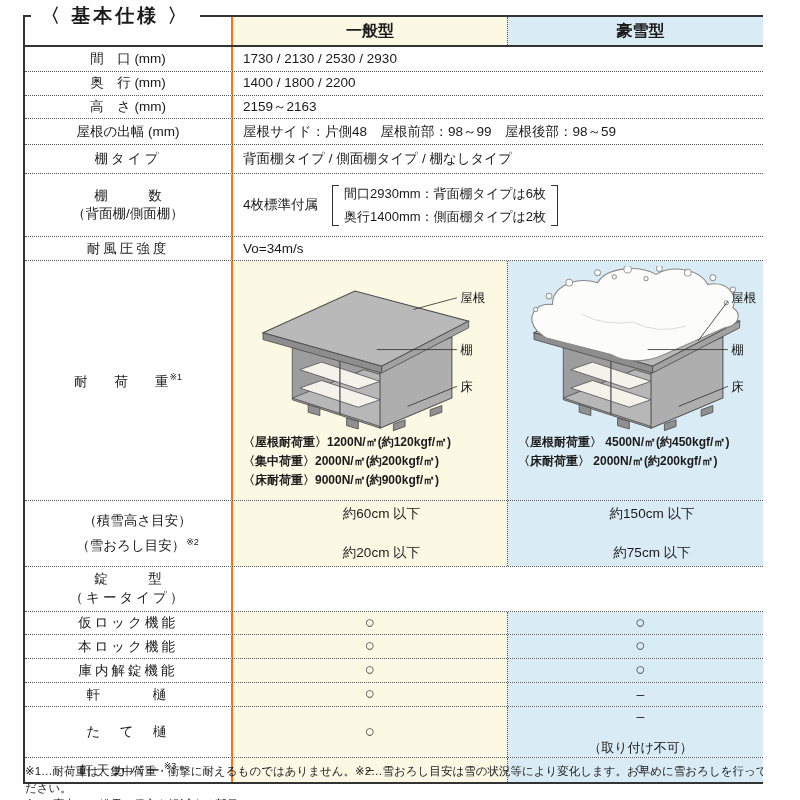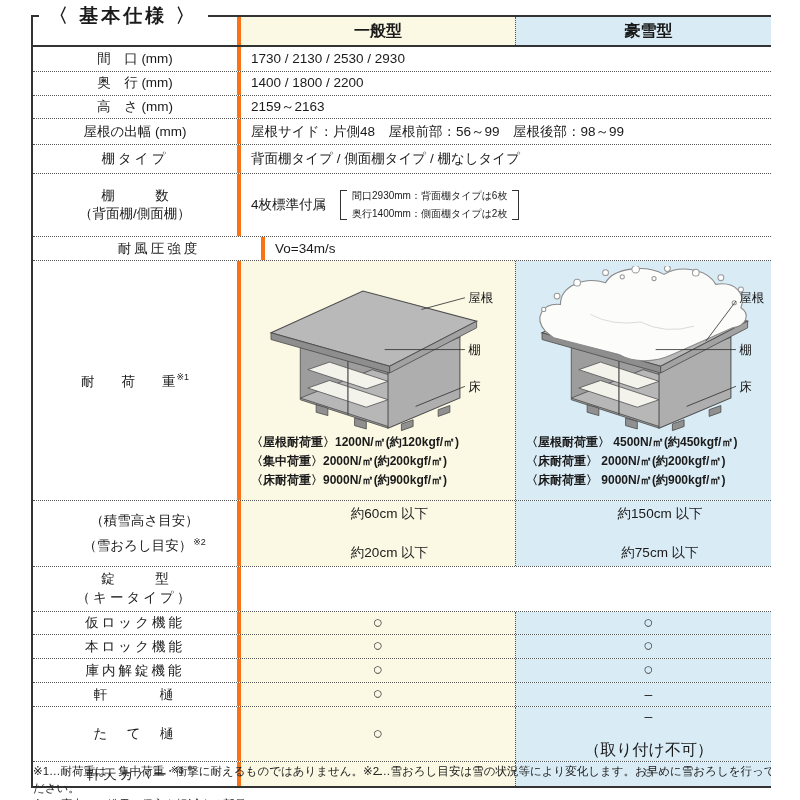--- a/index.html
+++ b/index.html
@@ -4,7 +4,7 @@
 <style>
   html,body{margin:0;padding:0;background:#fff;}
   .page{position:relative;width:763px;height:800px;background:#ffffff;
-        font-family:"Liberation Sans","DejaVu Sans",sans-serif;color:#1a1a1a;overflow:hidden;margin-left:8px;}
+        font-family:"Liberation Sans","DejaVu Sans",sans-serif;color:#1a1a1a;overflow:hidden;}
   .spec-table{position:absolute;left:23px;top:15px;width:752px;border:2px solid #333;
               background:#fff;box-sizing:border-box;}
   .table-title{position:absolute;left:6px;top:-14px;background:#fff;padding:0 10px;

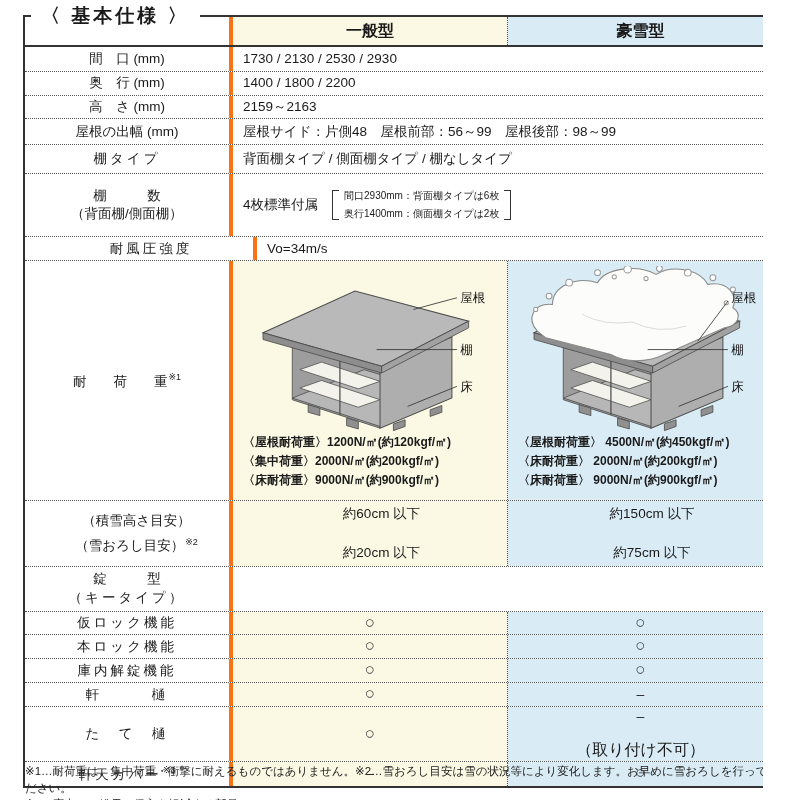--- a/index.html
+++ b/index.html
@@ -14,7 +14,7 @@
   .r-header{border-bottom:2px solid #333;}
   .r-header + .trow{border-top:none;}
   .cell{display:flex;align-items:center;box-sizing:border-box;font-size:13.5px;line-height:1.35;}
-  .lbl{border-right:4px solid #f97316;justify-content:center;text-align:center;
+  .lbl{border-right:2px solid #f97316;justify-content:center;text-align:center;
        flex-direction:column;padding:2px 4px;}
   .val{padding:2px 10px;background:#fff;}
   .span2{grid-column:2/4;}

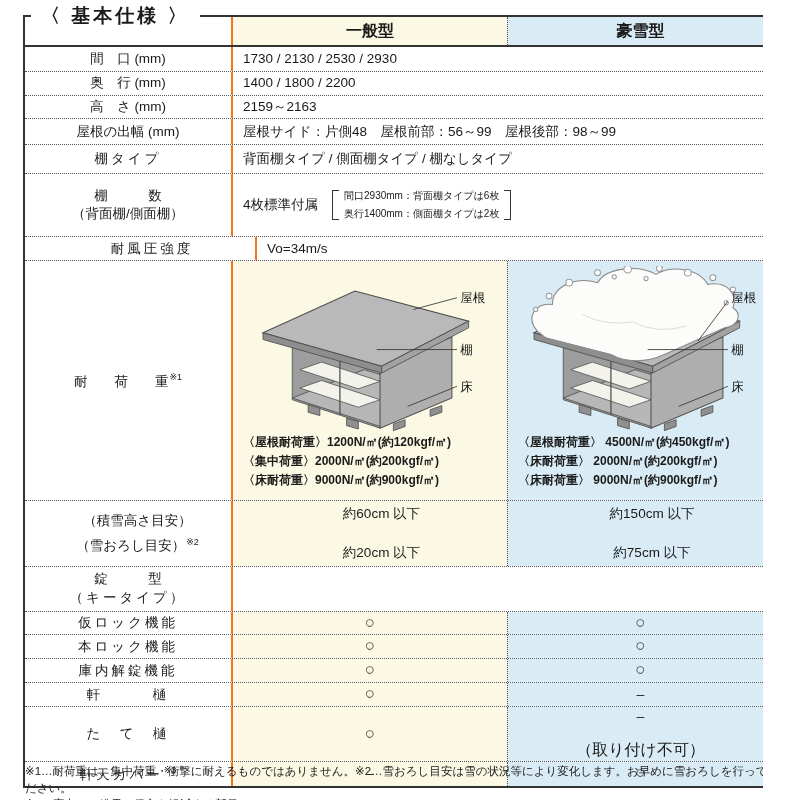--- a/index.html
+++ b/index.html
@@ -74,7 +74,7 @@
     </div>
     <div class="trow r-yane">
       <div class="cell lbl">屋根の出幅 (mm)</div>
-      <div class="cell val span2">屋根サイド：片側48　屋根前部：56～99　屋根後部：98～99</div>
+      <div class="cell val span2">屋根サイド：片側48　屋根前部：98～99　屋根後部：98～59</div>
     </div>
     <div class="trow r-tana">
       <div class="cell lbl lsp">棚タイプ</div>

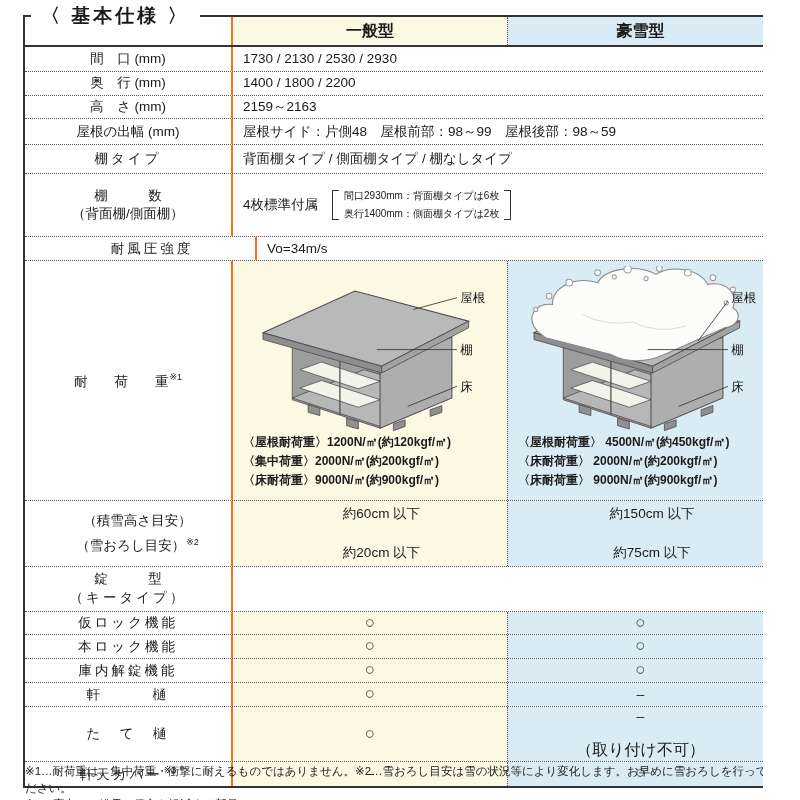--- a/index.html
+++ b/index.html
@@ -37,7 +37,7 @@
   .bl{border:1.5px solid #333;border-right:none;}
   .br{border:1.5px solid #333;border-left:none;}
   .bracket-lines{display:flex;flex-direction:column;justify-content:space-around;
-                 padding:0 5px;font-size:10px;line-height:1.8;}
+                 padding:0 5px;font-size:13px;line-height:1.8;}
   .loadcell{flex-direction:column;justify-content:flex-start;align-items:center;padding:5px 4px 4px 4px;}
   .load-lines{align-self:stretch;padding-left:6px;font-size:12px;line-height:1.55;white-space:nowrap;font-weight:bold;}
   .two-line{line-height:1.9;padding-left:23px;}

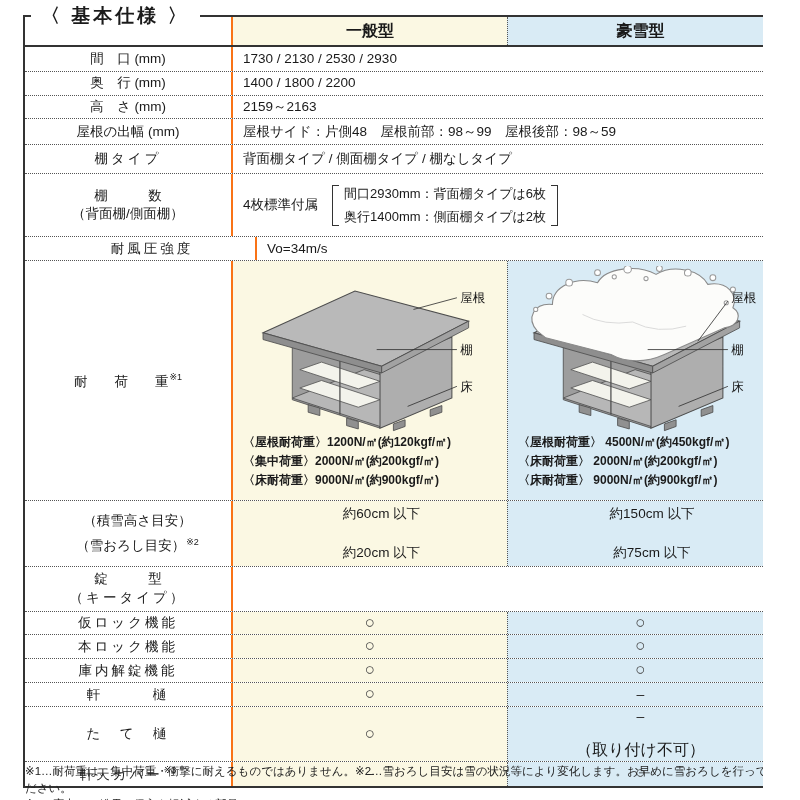--- a/index.html
+++ b/index.html
@@ -28,7 +28,7 @@
   .r-header{min-height:30px;}
   .r-s{min-height:24px;} .r-s2{min-height:22px;}
   .r-yane{min-height:26px;} .r-tana{min-height:29px;}
-  .r-tanasu{min-height:63px;} .r-wind{min-height:24px;padding-left:24px;}
+  .r-tanasu{min-height:63px;} .r-wind{min-height:24px;}
   .r-load{min-height:240px;} .r-snowload{min-height:56px;}
   .r-lock{min-height:45px;} .r-feat{min-height:23px;}
   .r-noki{min-height:24px;} .r-tate{min-height:39px;} .r-tenjo{min-height:25px;}

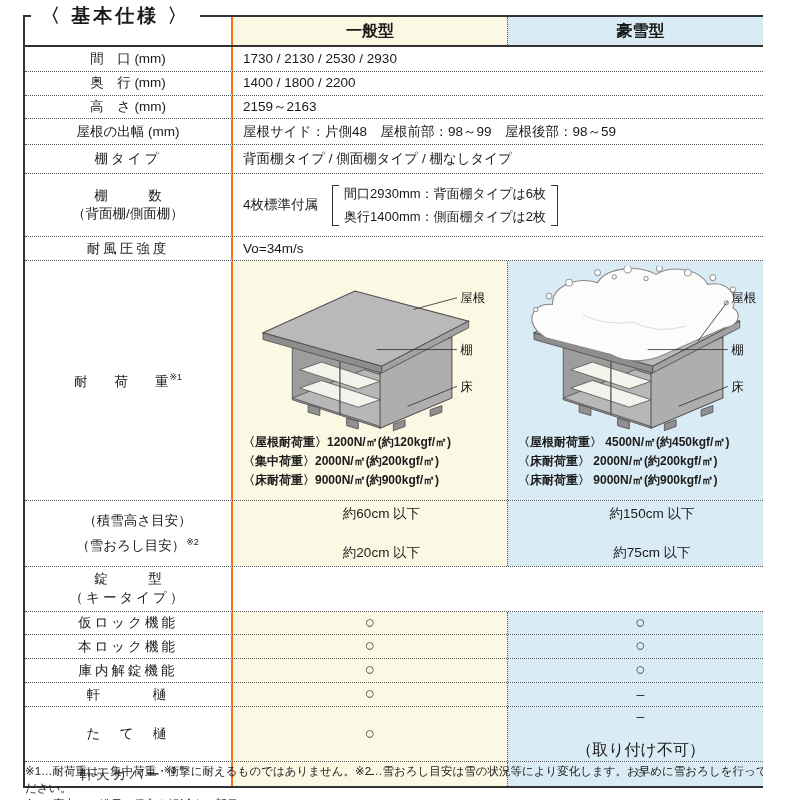--- a/index.html
+++ b/index.html
@@ -181,7 +181,6 @@
         <div class="load-lines">
           <div>〈屋根耐荷重〉 4500N/㎡(約450kgf/㎡)</div>
           <div>〈床耐荷重〉 2000N/㎡(約200kgf/㎡)</div>
-          <div>〈床耐荷重〉 9000N/㎡(約900kgf/㎡)</div>
         </div>
       </div>
     </div>

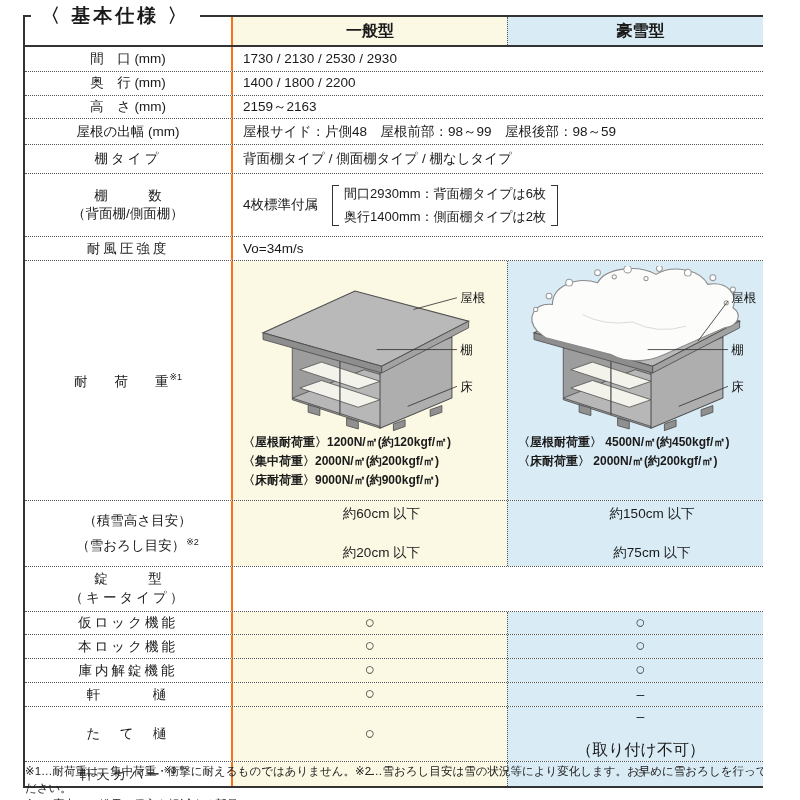--- a/index.html
+++ b/index.html
@@ -232,7 +232,7 @@
       <div class="cell std center circ">○</div>
       <div class="cell snowc center col">
         <span class="dash">–</span>
-        <span style="font-size:16px;">（取り付け不可）</span>
+        <span style="font-size:13px;">（取り付け不可）</span>
       </div>
     </div>
     <div class="trow r-tenjo">

